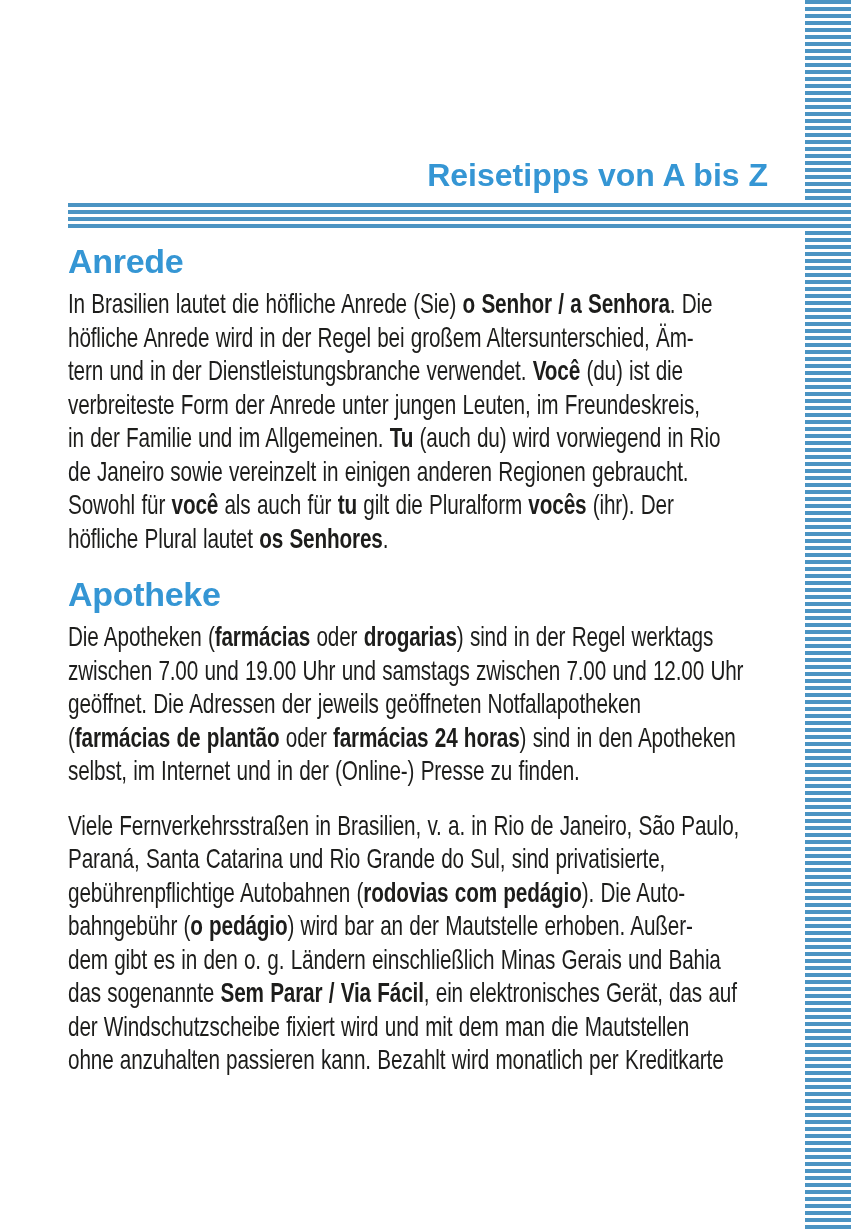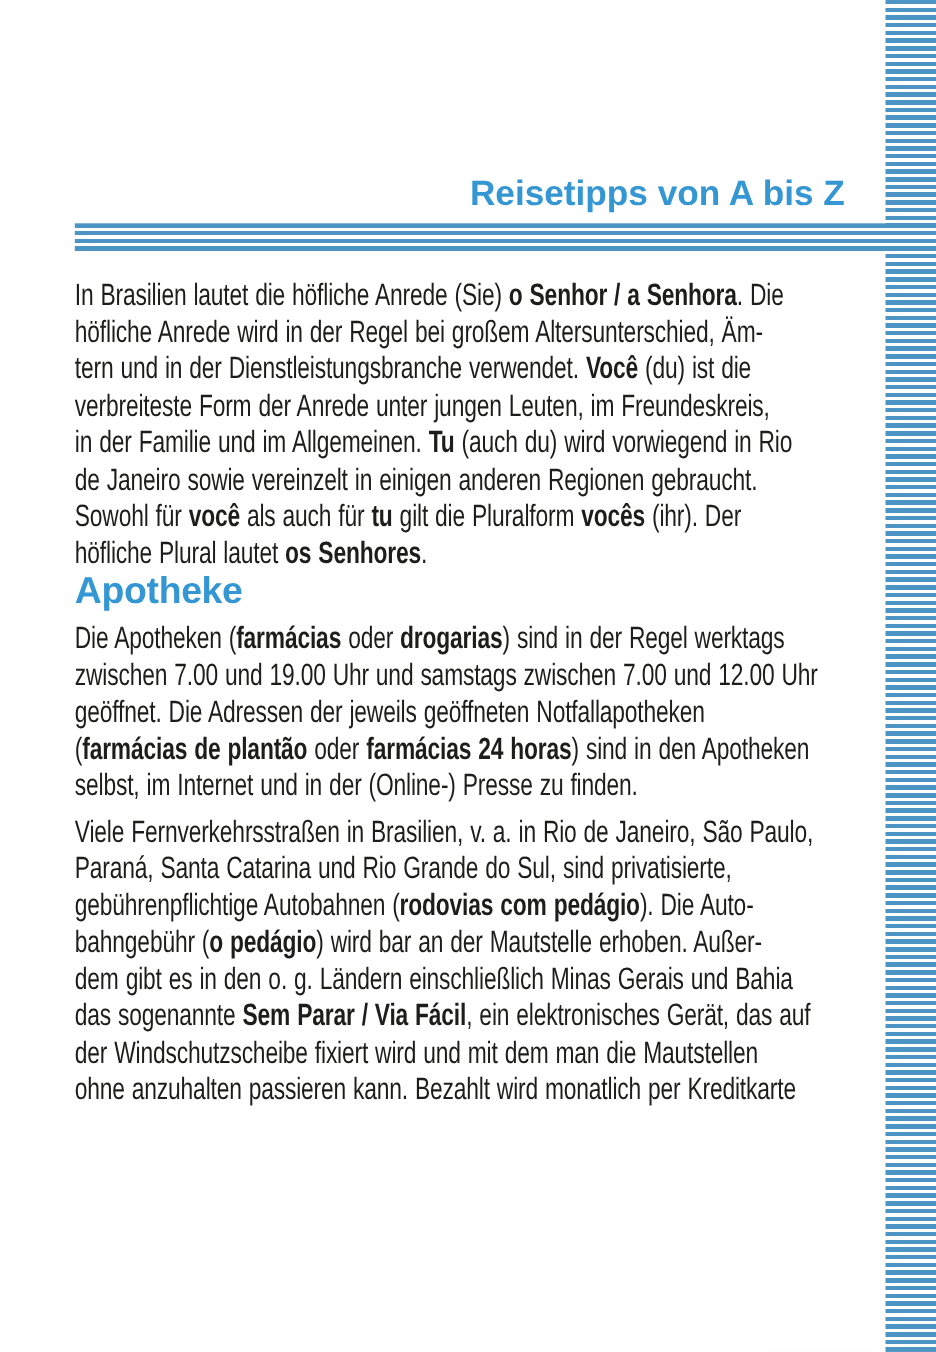--- a/index.html
+++ b/index.html
@@ -58,6 +58,7 @@
   <h1 class="page-title">Reisetipps von A bis Z</h1>
   <main id="content">
       <section>
+        <h2>Anrede</h2>
         <div class="body">
           <div class="line"><span>In Brasilien lautet die höfliche Anrede (Sie) </span><span class="b">o Senhor / a Senhora</span><span>. Die</span></div>
           <div class="line"><span>höfliche Anrede wird in der Regel bei großem Altersunterschied, Äm-</span></div>

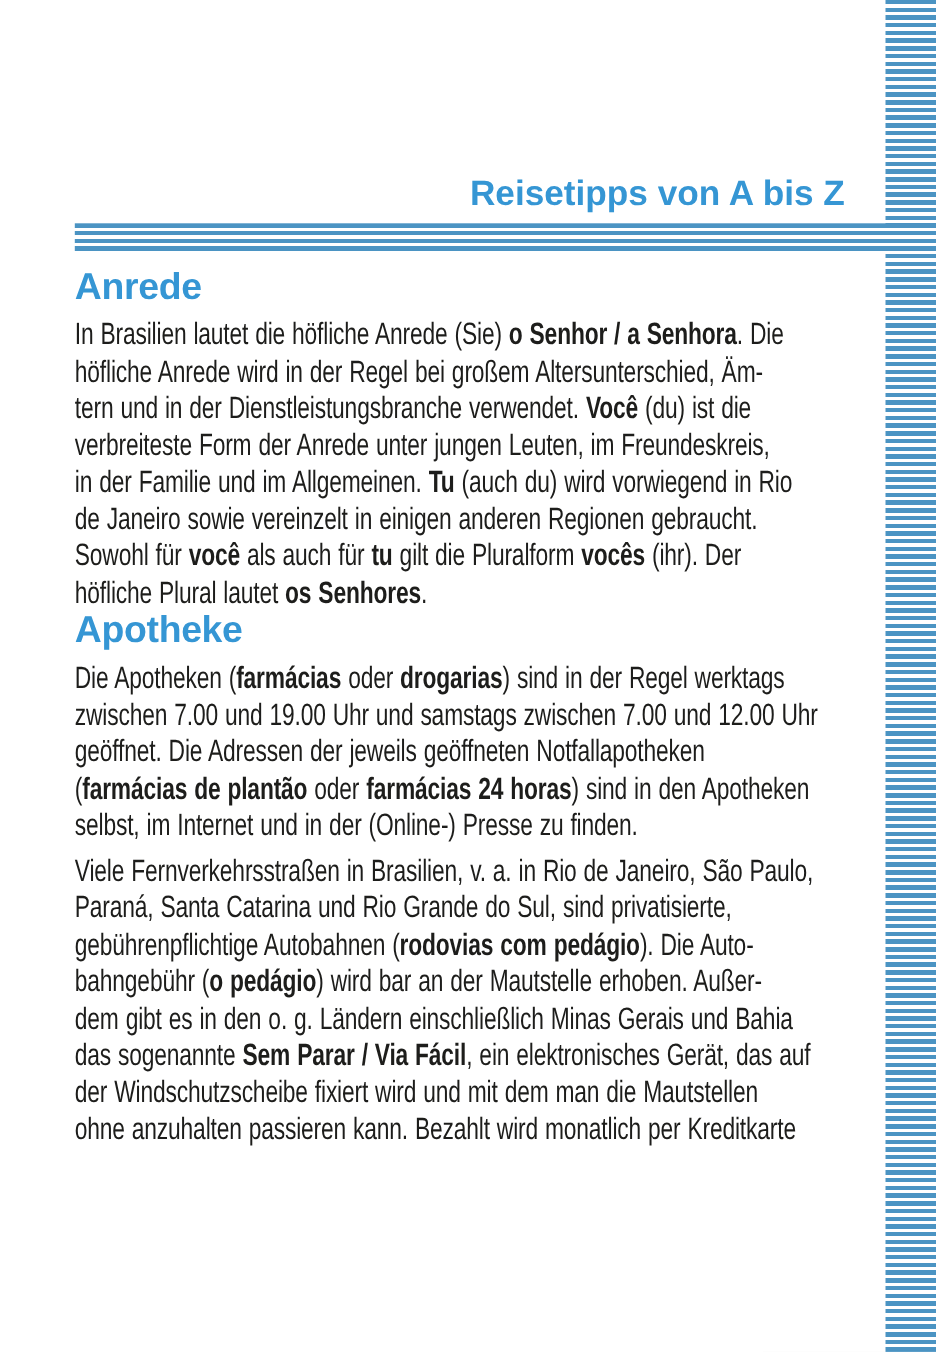--- a/index.html
+++ b/index.html
@@ -32,7 +32,7 @@
     position:absolute;left:68px;top:243px;width:720px;
   }
   section{margin:0;padding:0;}
-  section + section{}
+  section + section{margin-top:21px;}
   section h2{
     margin:0;padding:0;
     font-size:34px;line-height:36px;font-weight:bold;

